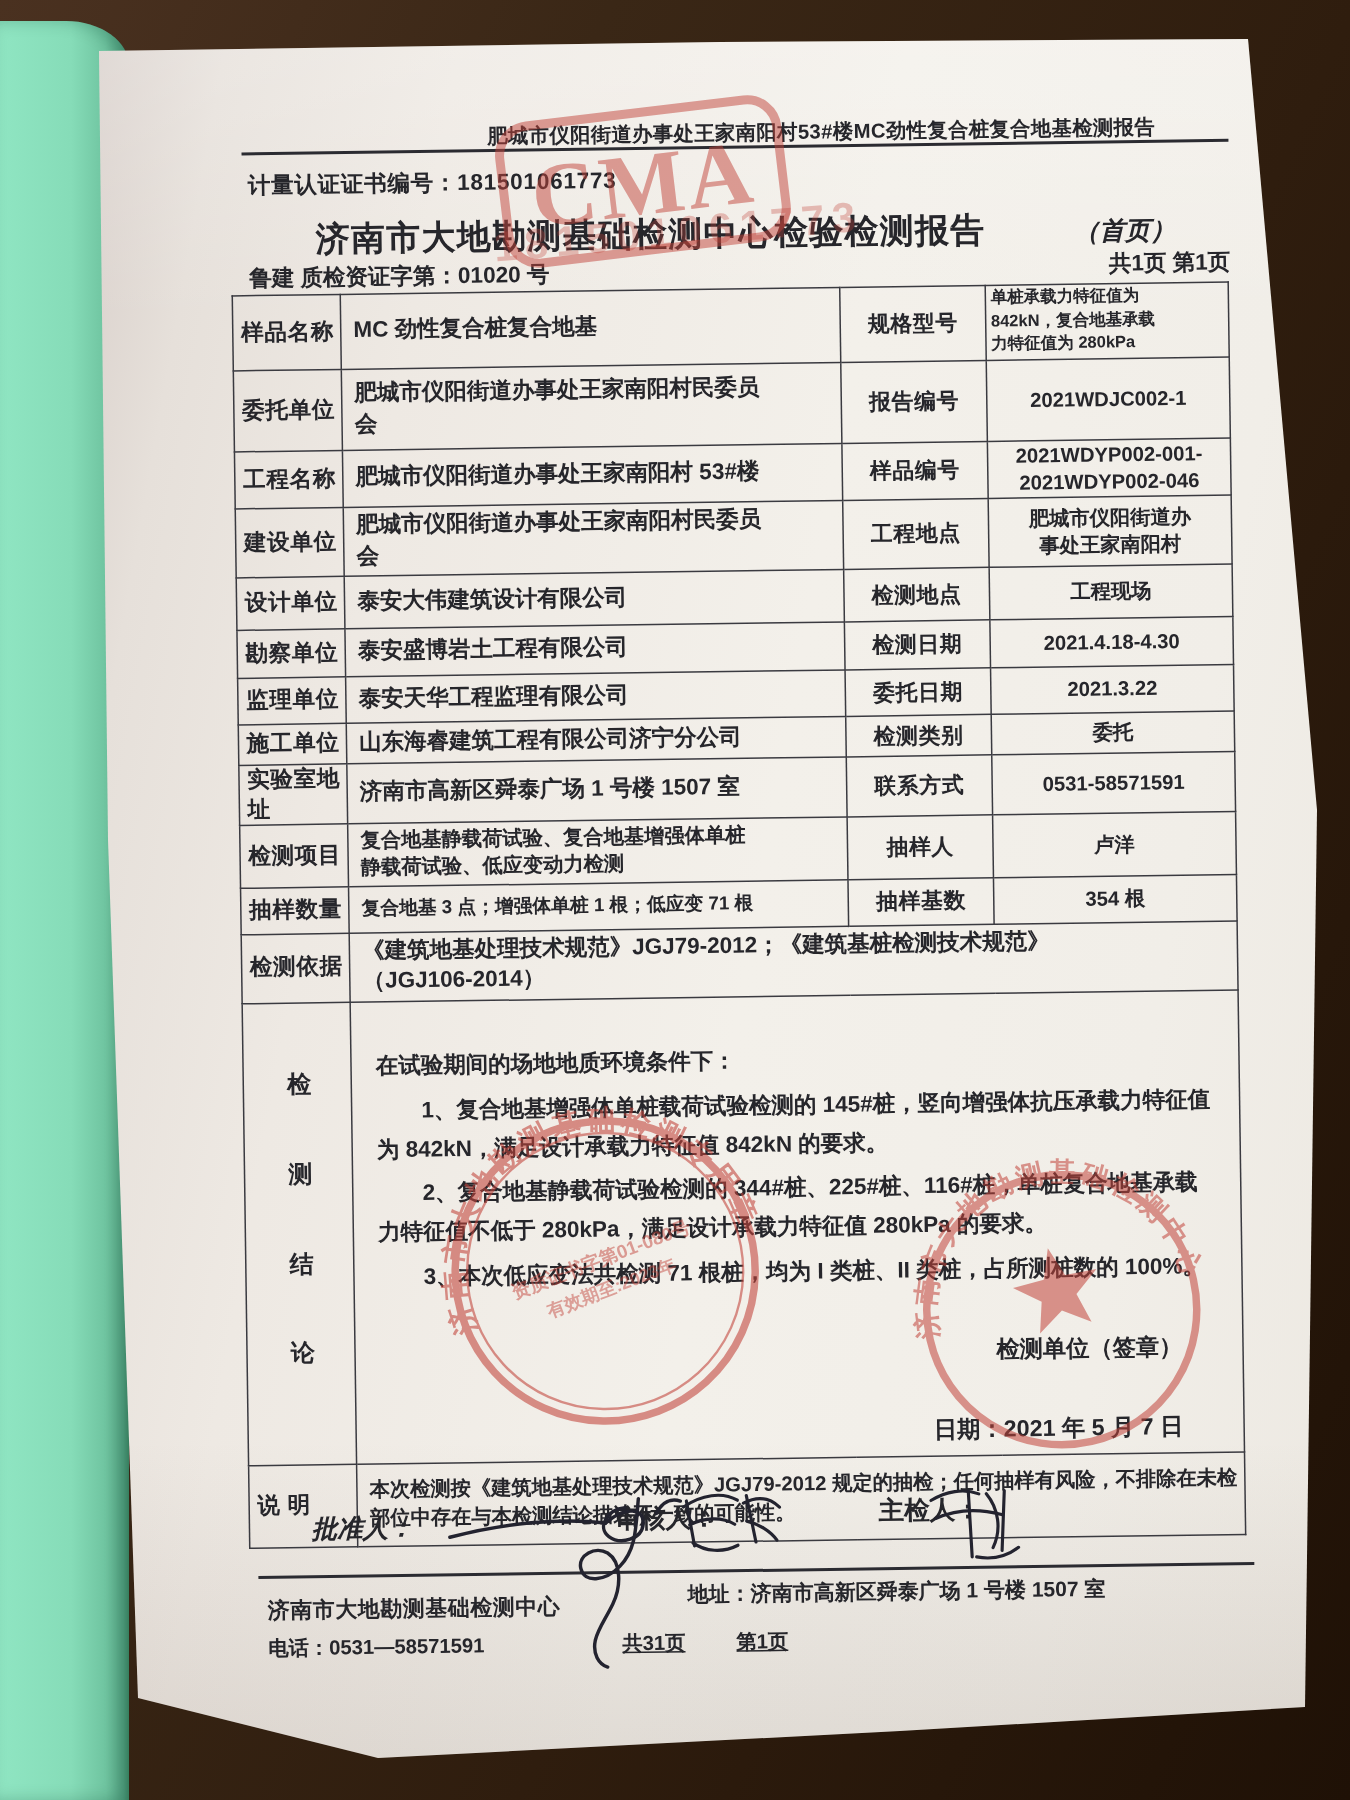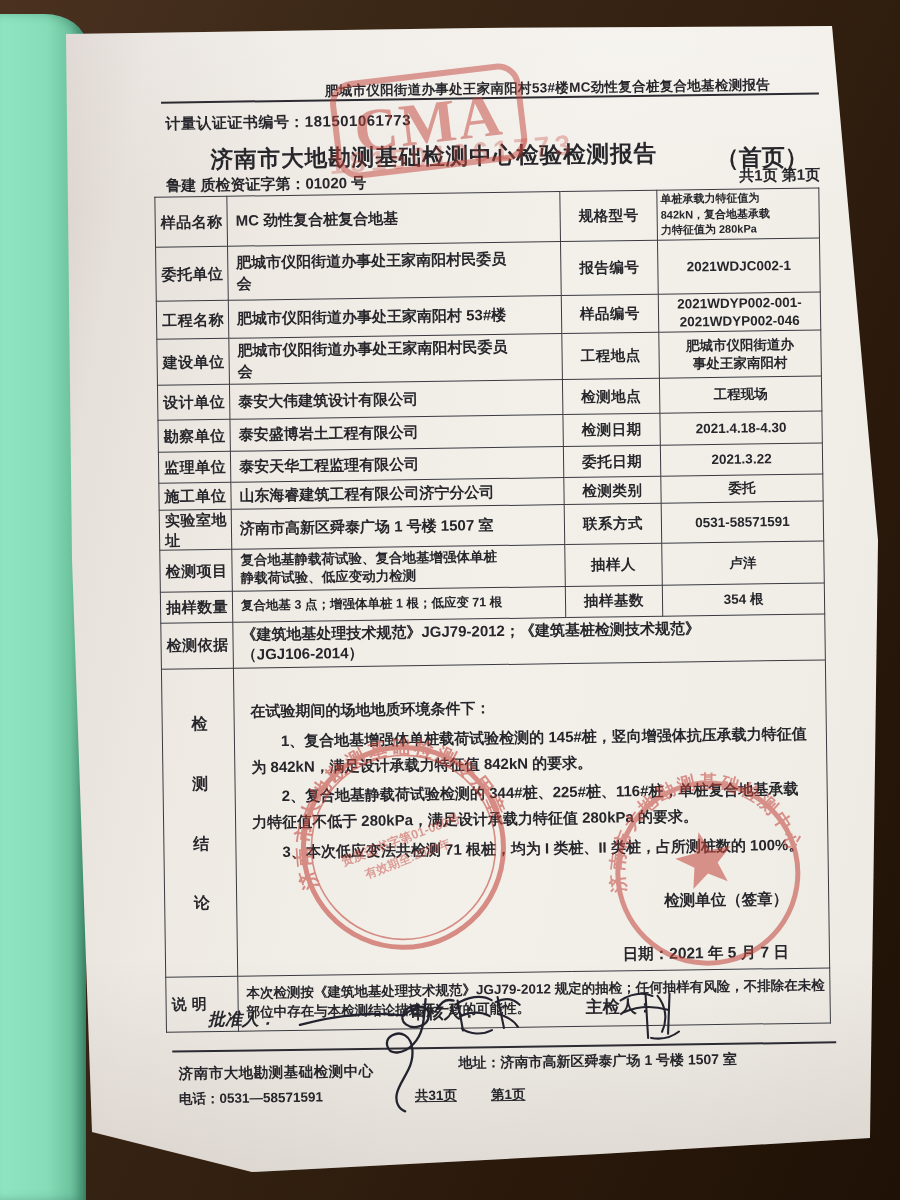--- a/index.html
+++ b/index.html
@@ -30,7 +30,7 @@
   .doc-underline{left:168px;top:97px;width:658px;border-bottom:2px solid #2b2b31;height:0;}
   .cert-line{left:172px;top:110px;font-size:15px;font-weight:700;letter-spacing:.5px;}
   .main-title{left:160px;top:140px;width:560px;text-align:center;font-size:22.5px;font-weight:700;letter-spacing:1px;white-space:nowrap;}
-  .title-suffix{left:722px;top:146px;font-size:23px;font-weight:700;}
+  .title-suffix{left:722px;top:146px;font-size:17px;font-weight:700;font-style:italic;}
   .reg-line{left:172px;top:172px;font-size:15px;font-weight:700;}
   .pages-top{left:700px;top:170px;width:126px;text-align:right;font-size:15px;font-weight:700;white-space:nowrap;}
   

